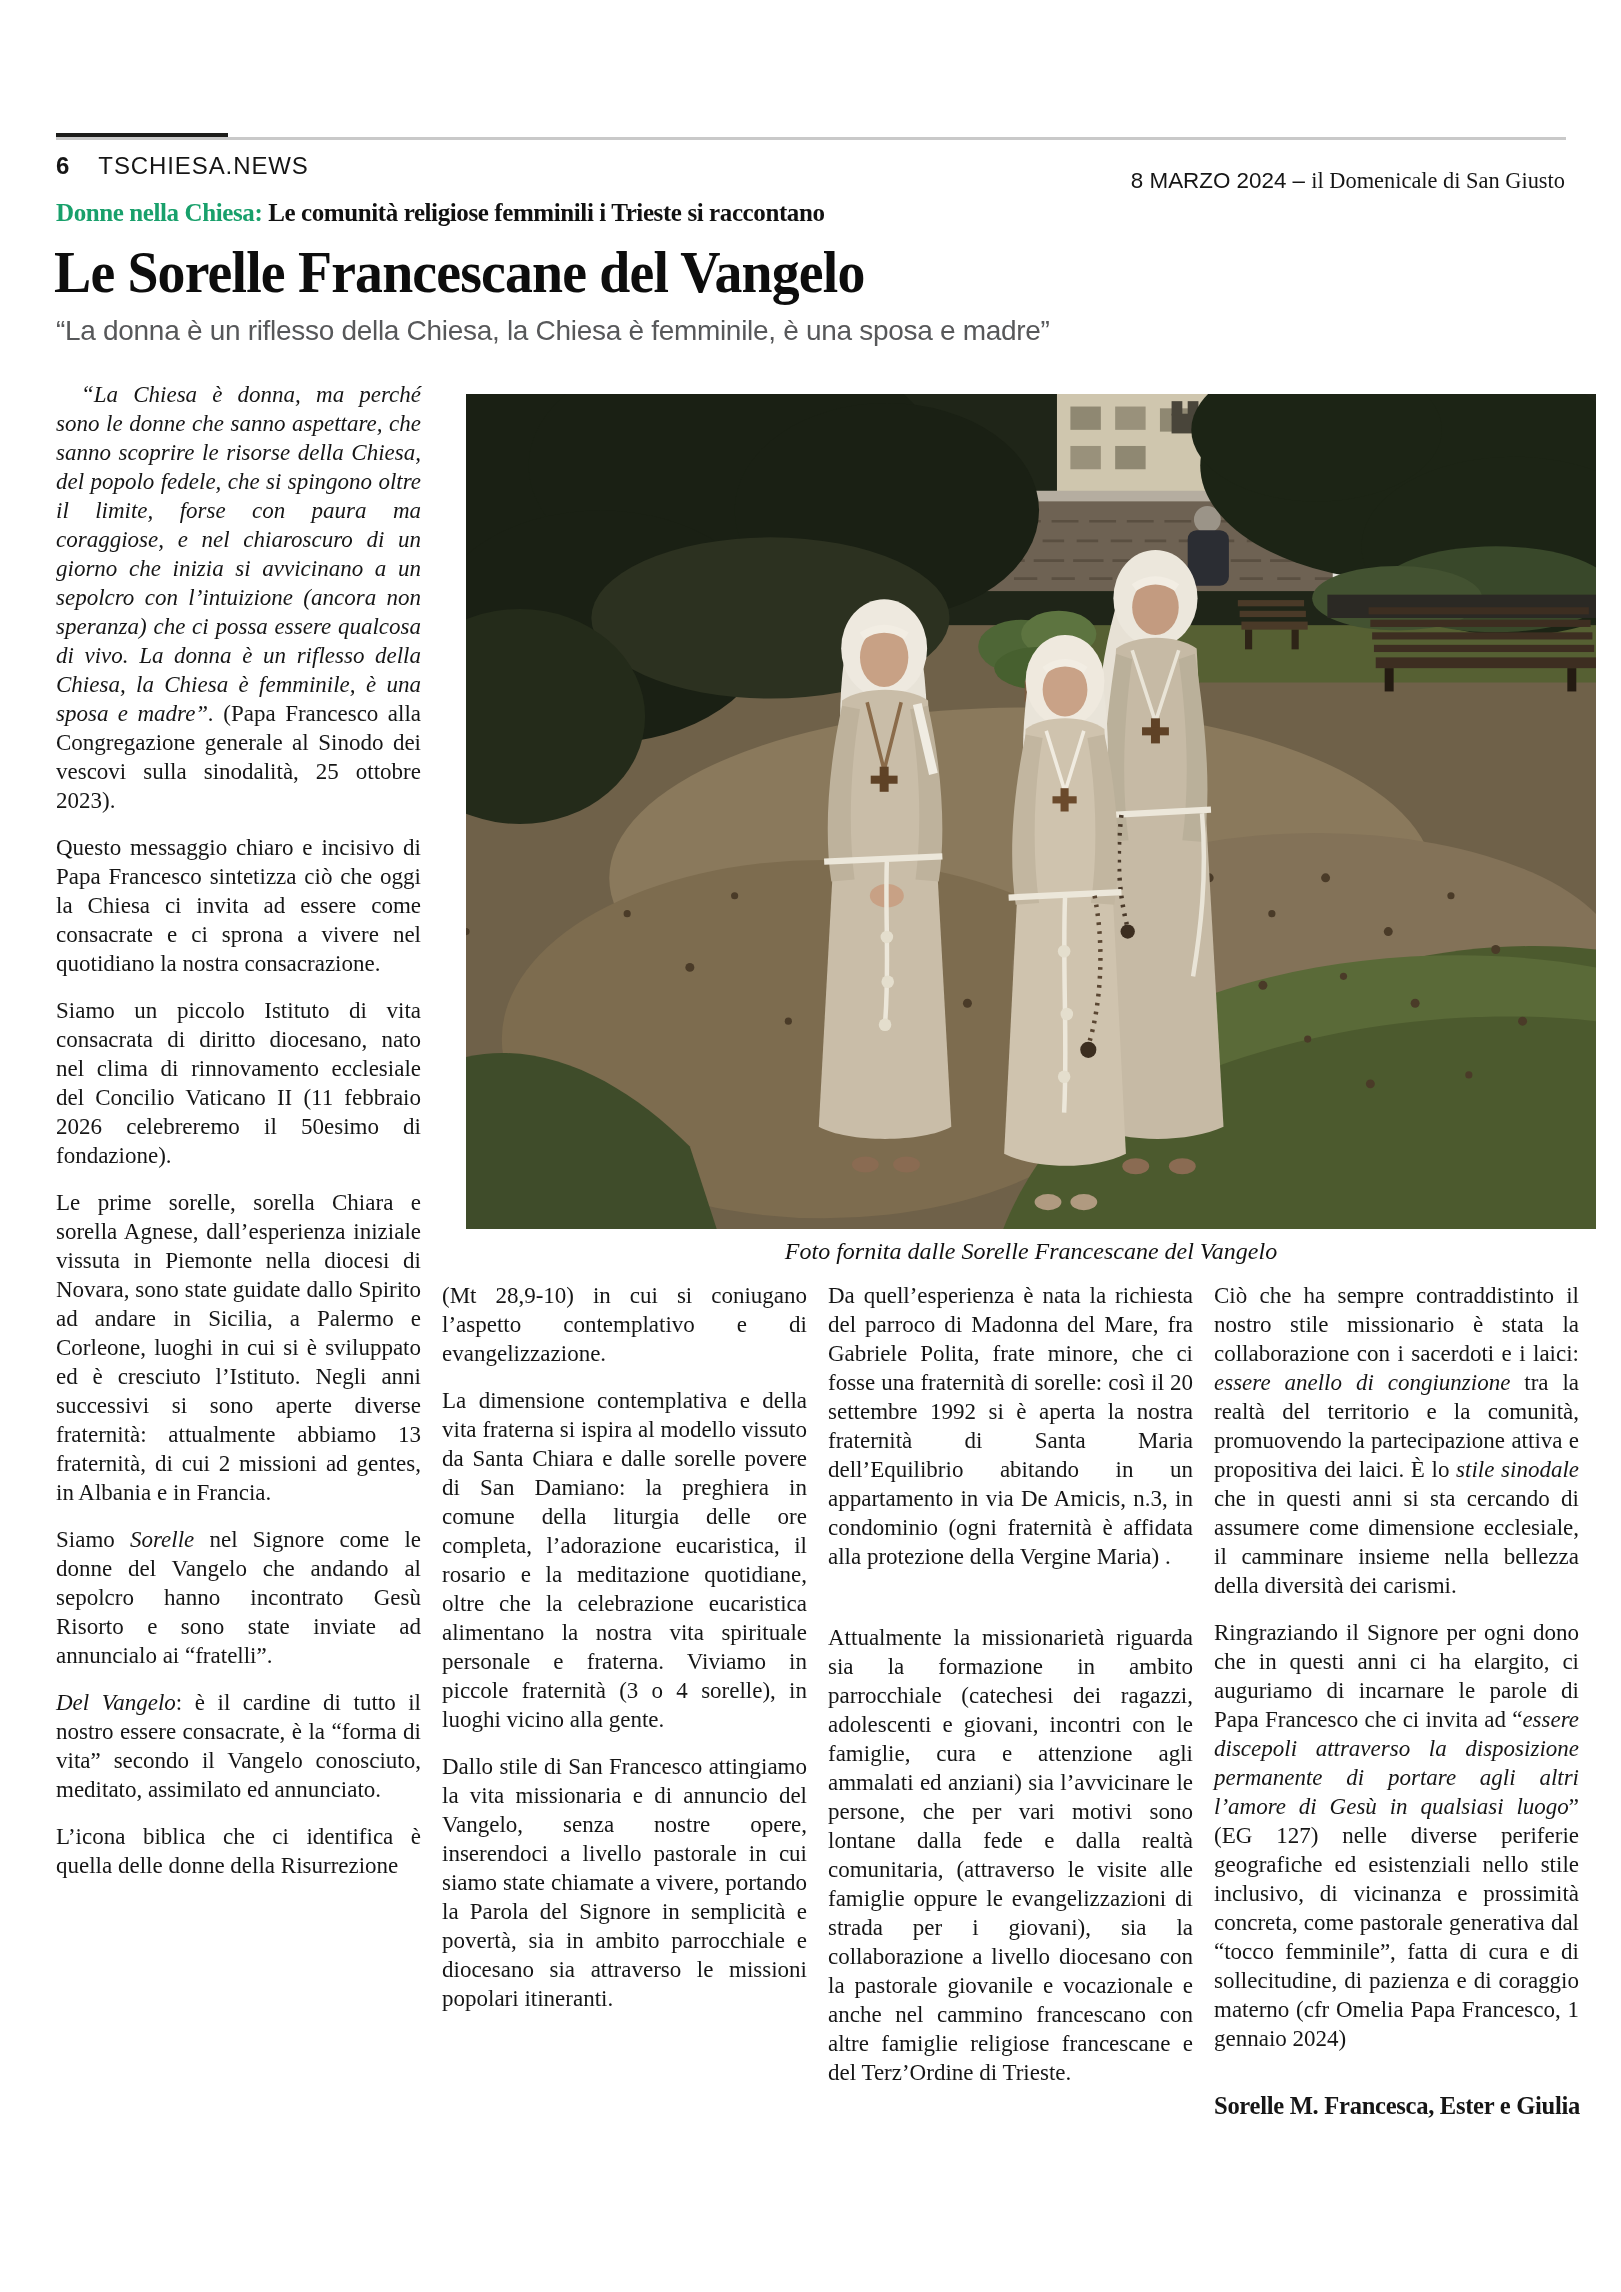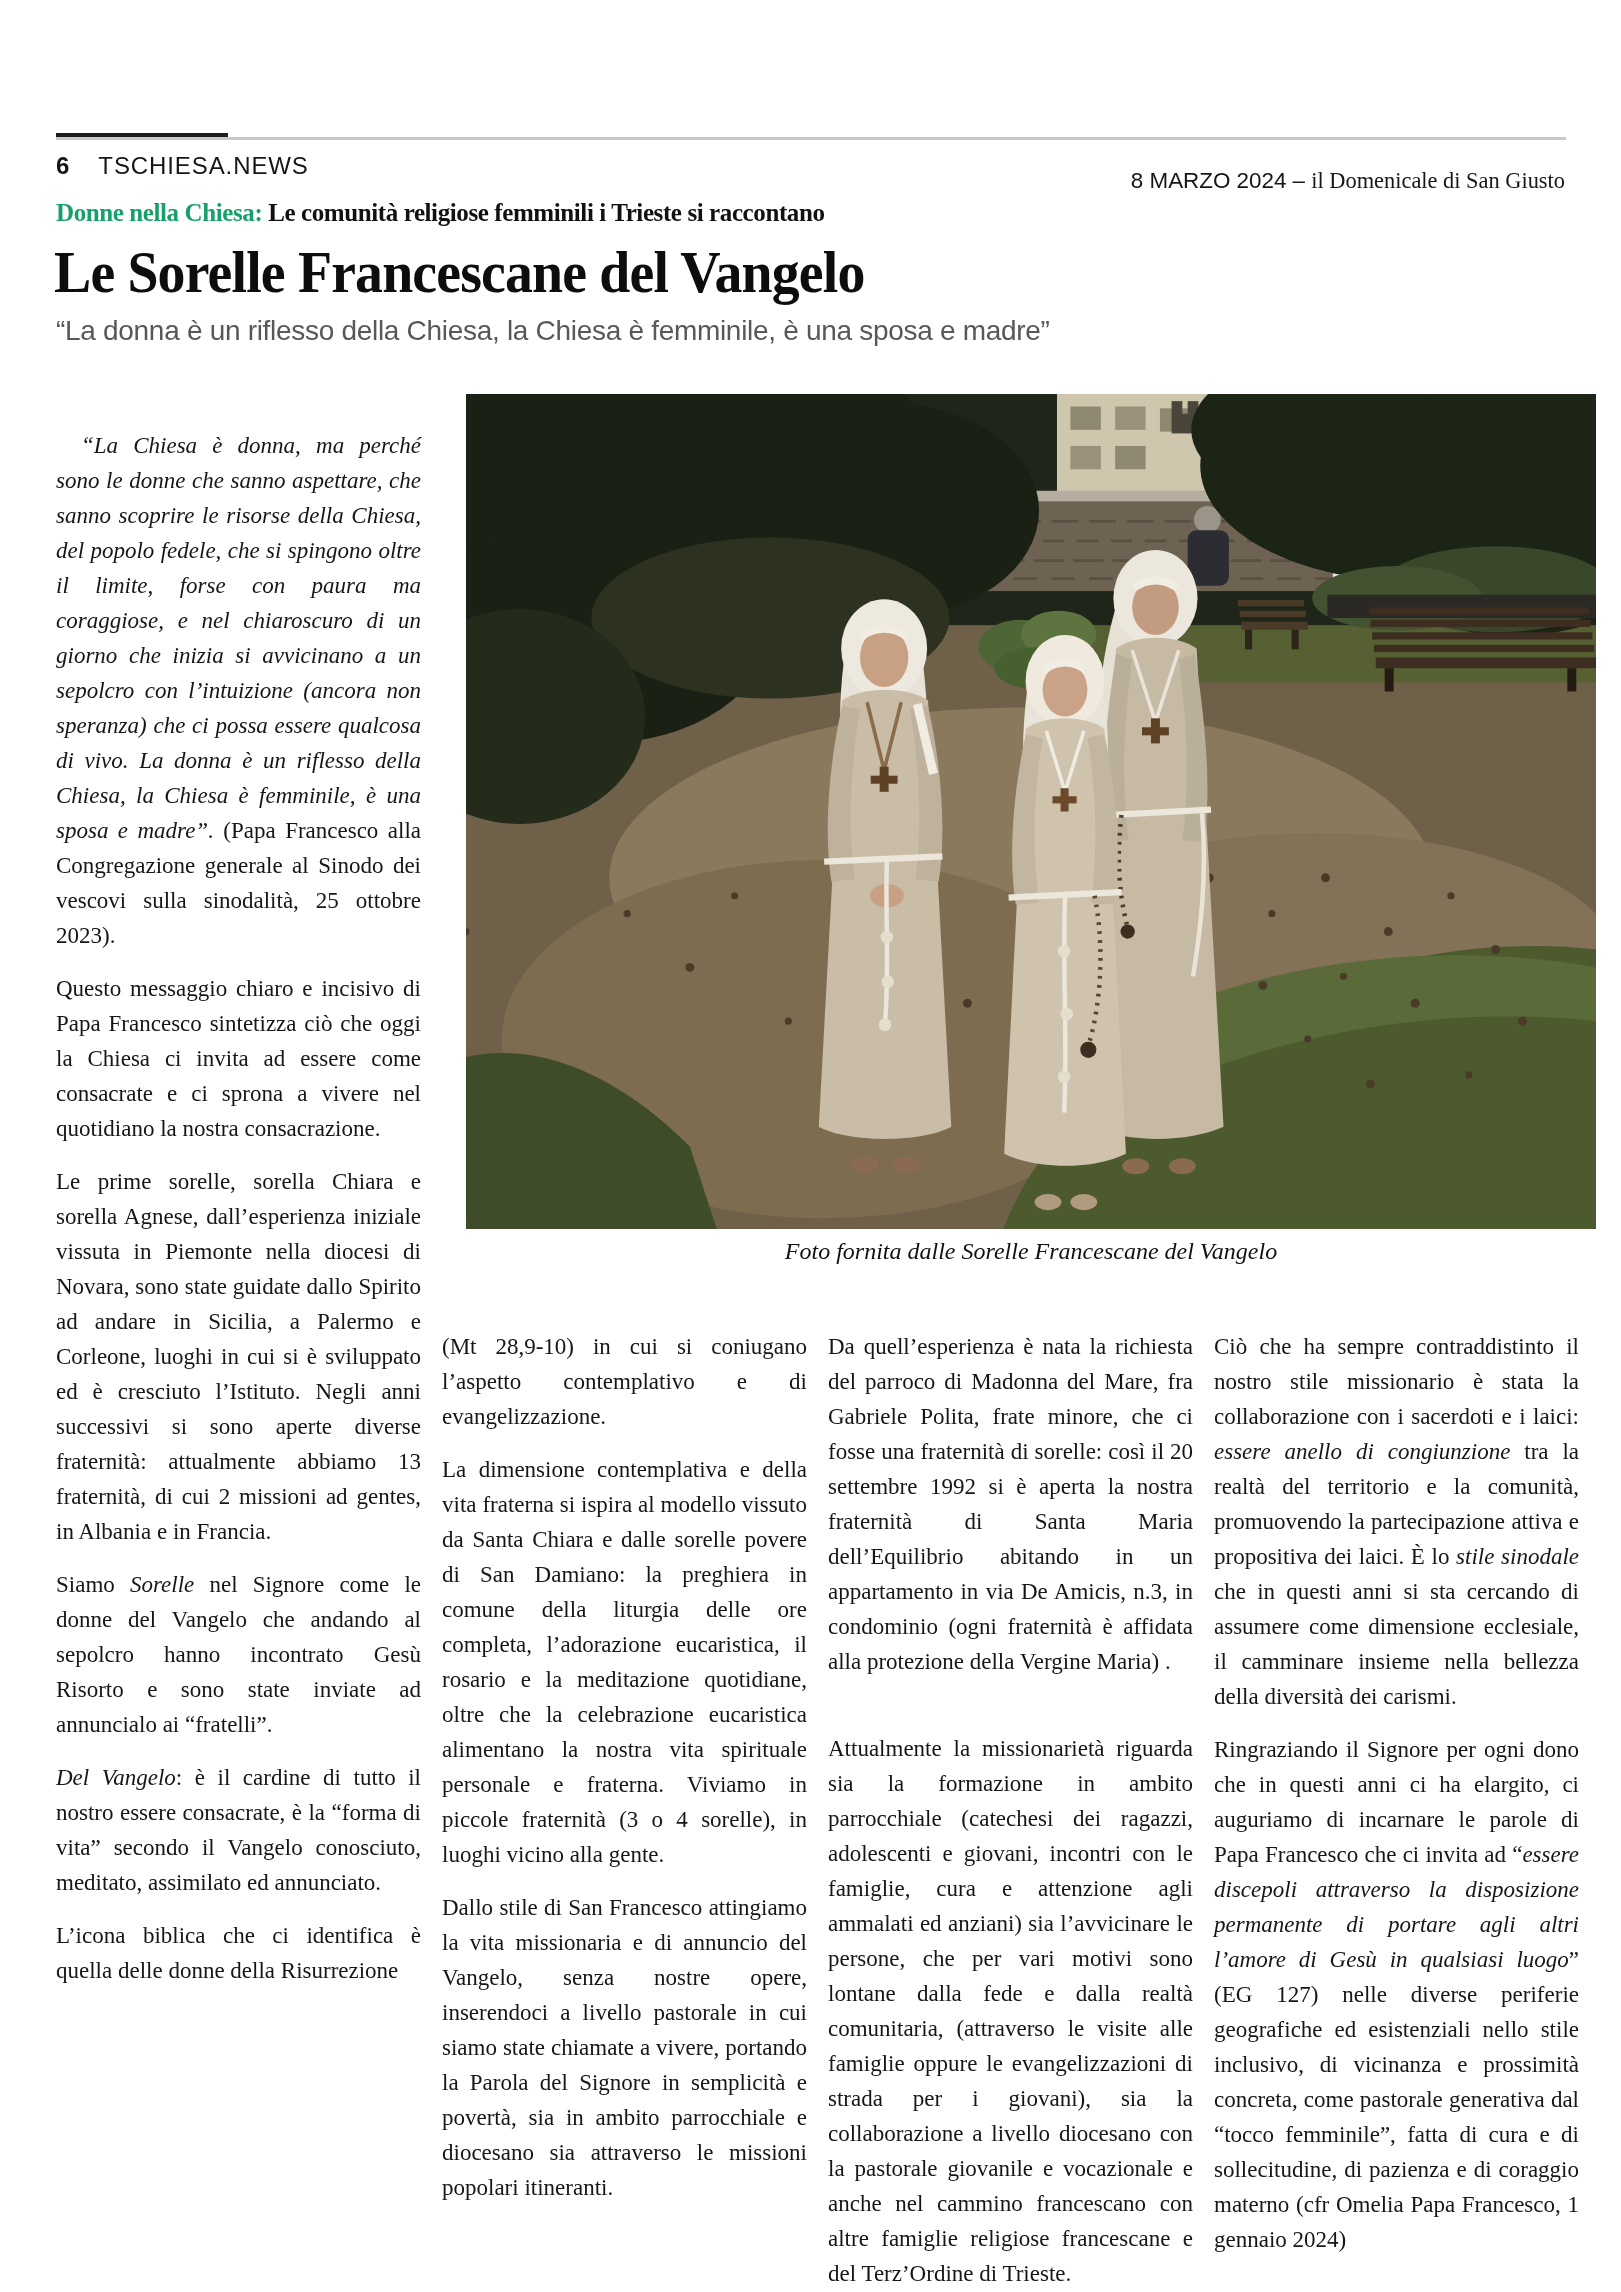--- a/index.html
+++ b/index.html
@@ -27,7 +27,7 @@
   .subhead{left:56px;top:315px;font-family:"Liberation Sans",sans-serif;font-size:28px;color:#57585a;letter-spacing:-0.3px;white-space:nowrap;}
 
   
-  .col{position:absolute;width:365px;font-size:23px;line-height:35px;text-align:justify;color:#161616;margin-top:48px;}
+  .col{position:absolute;width:365px;font-size:23px;line-height:29px;text-align:justify;color:#161616;}
   .col p{margin:0 0 18px 0;}
   .col p.indent{text-indent:25px;}
   .col p.gap-large{margin-top:52px;}

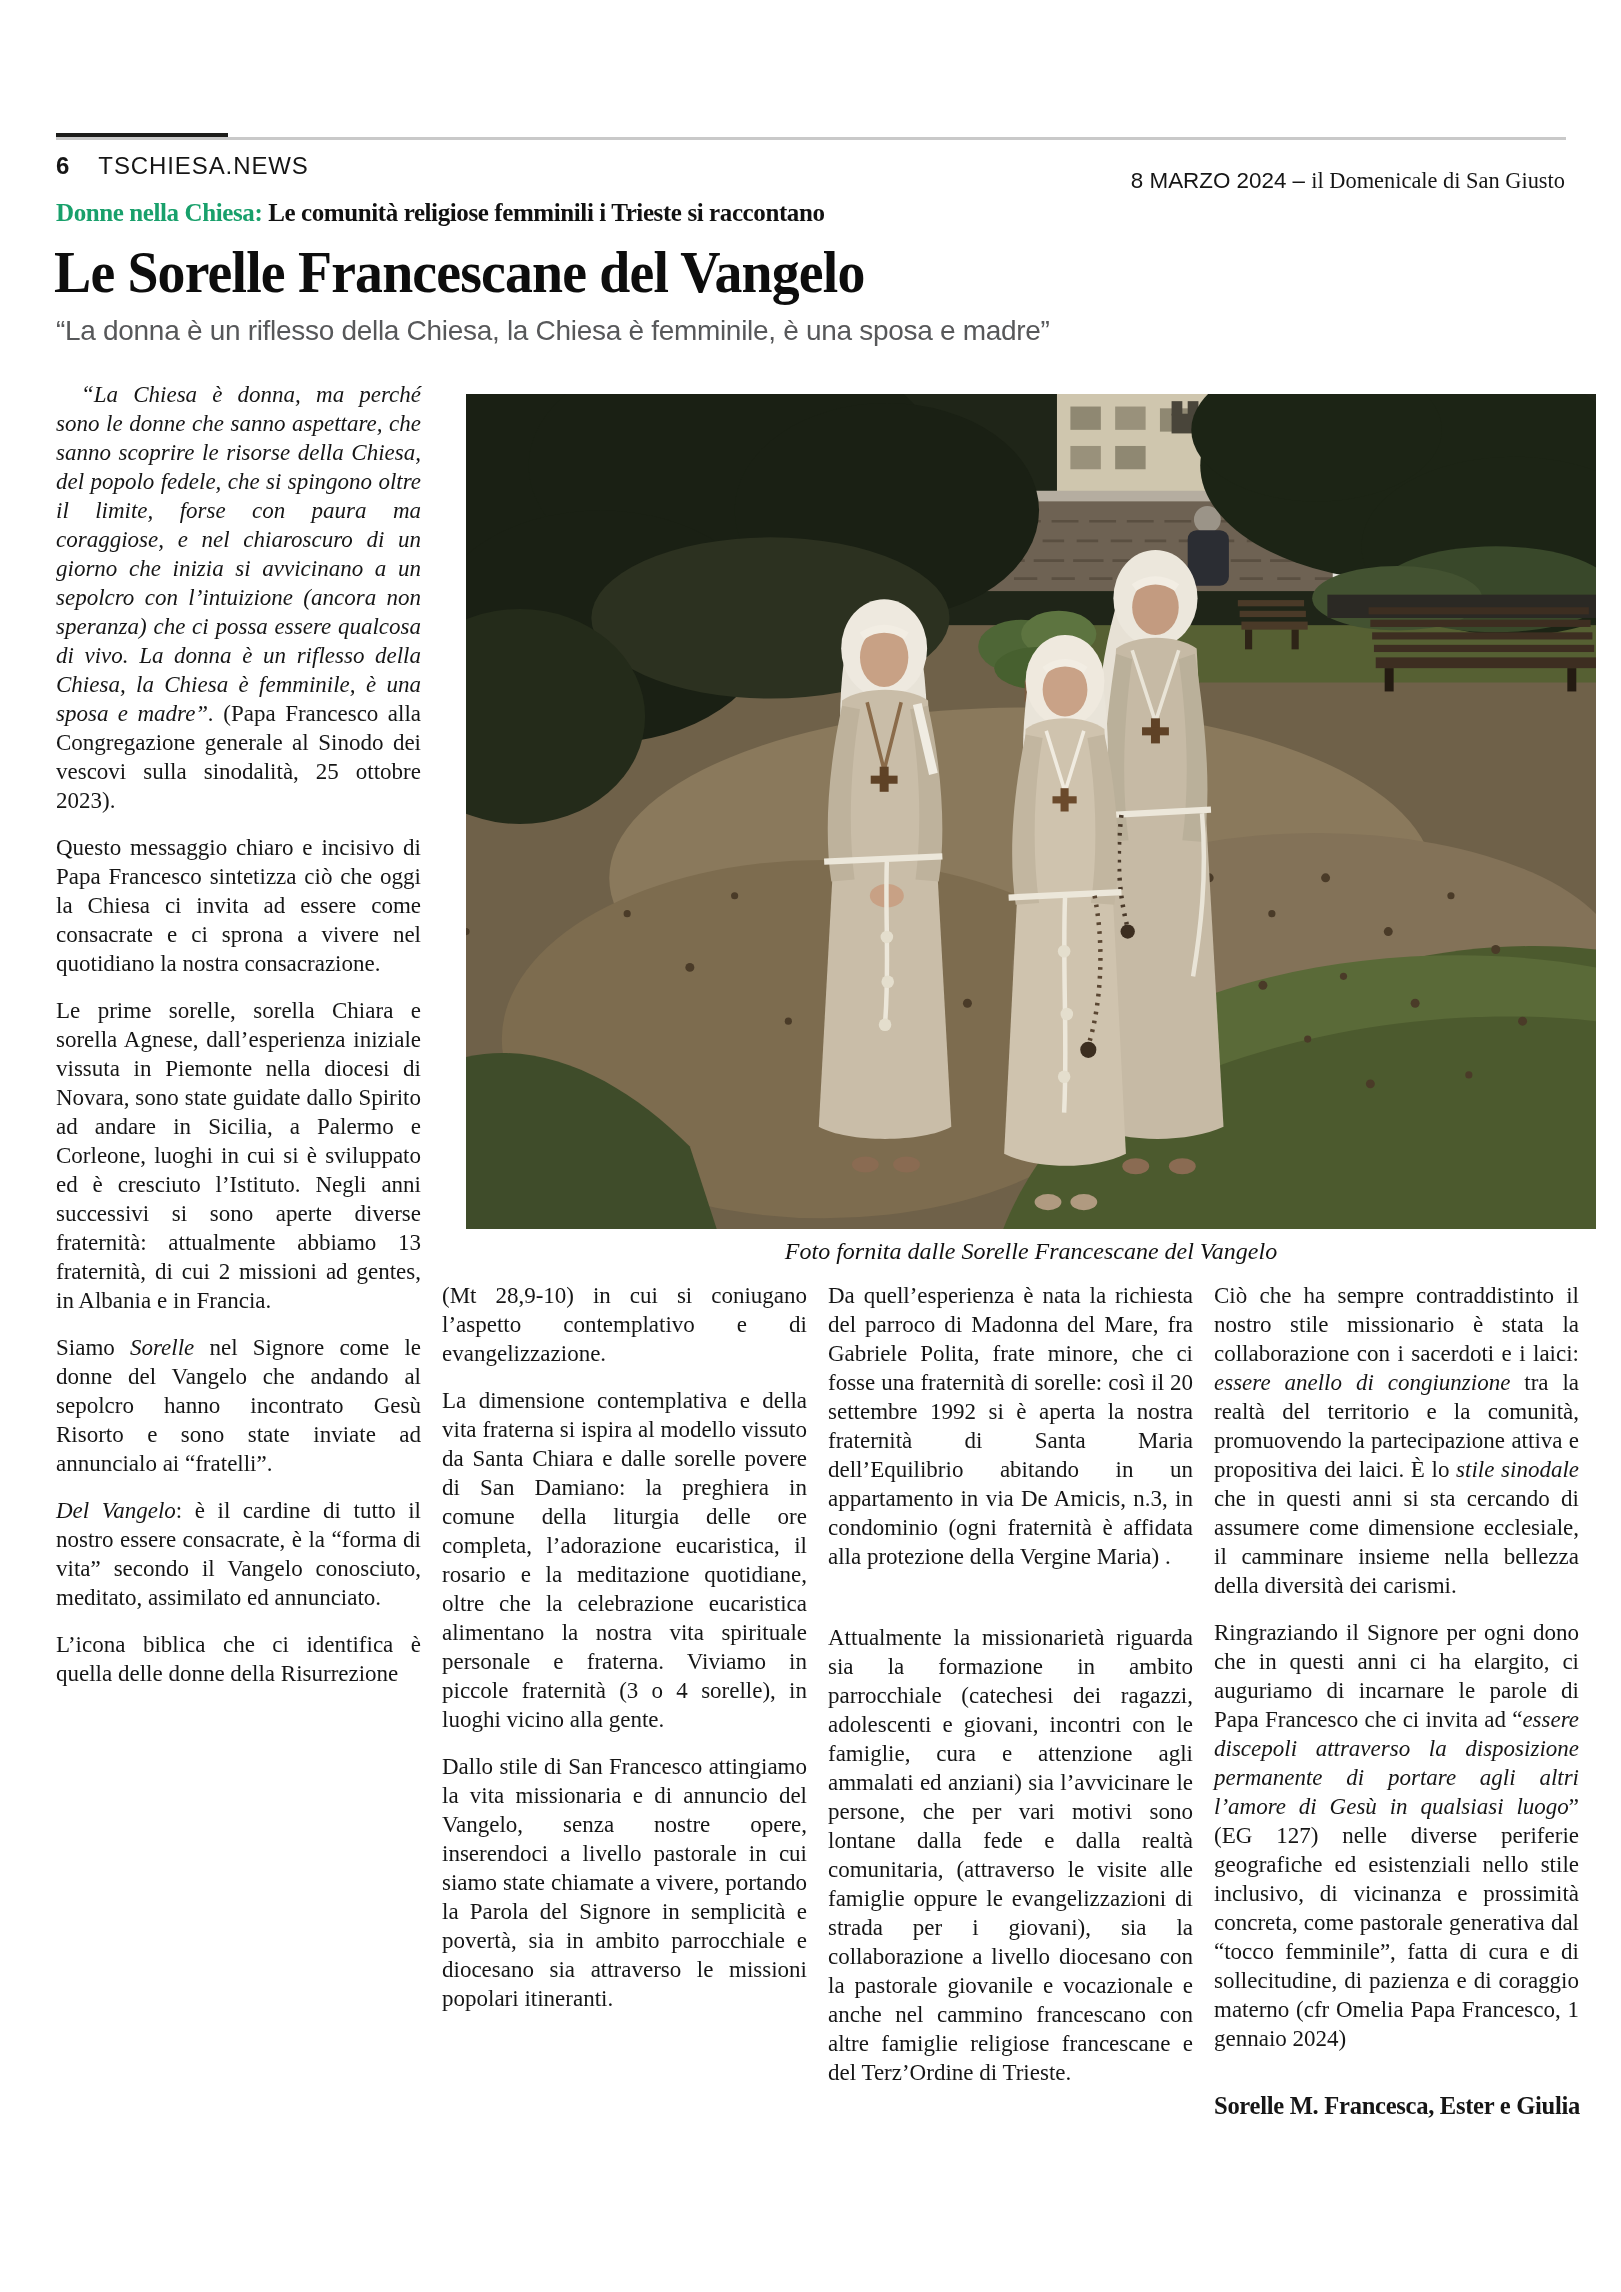--- a/index.html
+++ b/index.html
@@ -260,6 +260,7 @@
 <div class="abs col col1">
     <p class="indent"><span class="it">“La Chiesa è donna, ma perché sono le donne che sanno aspettare, che sanno scoprire le risorse della Chiesa, del popolo fedele, che si spingono oltre il limite, forse con paura ma coraggiose, e nel chiaroscuro di un giorno che inizia si avvicinano a un sepolcro con l’intuizione (ancora non speranza) che ci possa essere qualcosa di vivo. La donna è un riflesso della Chiesa, la Chiesa è femminile, è una sposa e madre”.</span><span> (Papa Francesco alla Congregazione generale al Sinodo dei vescovi sulla sinodalità, 25 ottobre 2023).</span></p>
     <p><span>Questo messaggio chiaro e incisivo di Papa Francesco sintetizza ciò che oggi la Chiesa ci invita ad essere come consacrate e ci sprona a vivere nel quotidiano la nostra consacrazione.</span></p>
+    <p><span>Siamo un piccolo Istituto di vita consacrata di diritto diocesano, nato nel clima di rinnovamento ecclesiale del Concilio Vaticano II (11 febbraio 2026 celebreremo il 50esimo di fondazione).</span></p>
     <p><span>Le prime sorelle, sorella Chiara e sorella Agnese, dall’esperienza iniziale vissuta in Piemonte nella diocesi di Novara, sono state guidate dallo Spirito ad andare in Sicilia, a Palermo e Corleone, luoghi in cui si è sviluppato ed è cresciuto l’Istituto. Negli anni successivi si sono aperte diverse fraternità: attualmente abbiamo 13 fraternità, di cui 2 missioni ad gentes, in Albania e in Francia.</span></p>
     <p><span>Siamo </span><span class="it">Sorelle</span><span> nel Signore come le donne del Vangelo che andando al sepolcro hanno incontrato Gesù Risorto e sono state inviate ad annuncialo ai “fratelli”.</span></p>
     <p><span class="it">Del Vangelo</span><span>: è il cardine di tutto il nostro essere consacrate, è la “forma di vita” secondo il Vangelo conosciuto, meditato, assimilato ed annunciato.</span></p>

